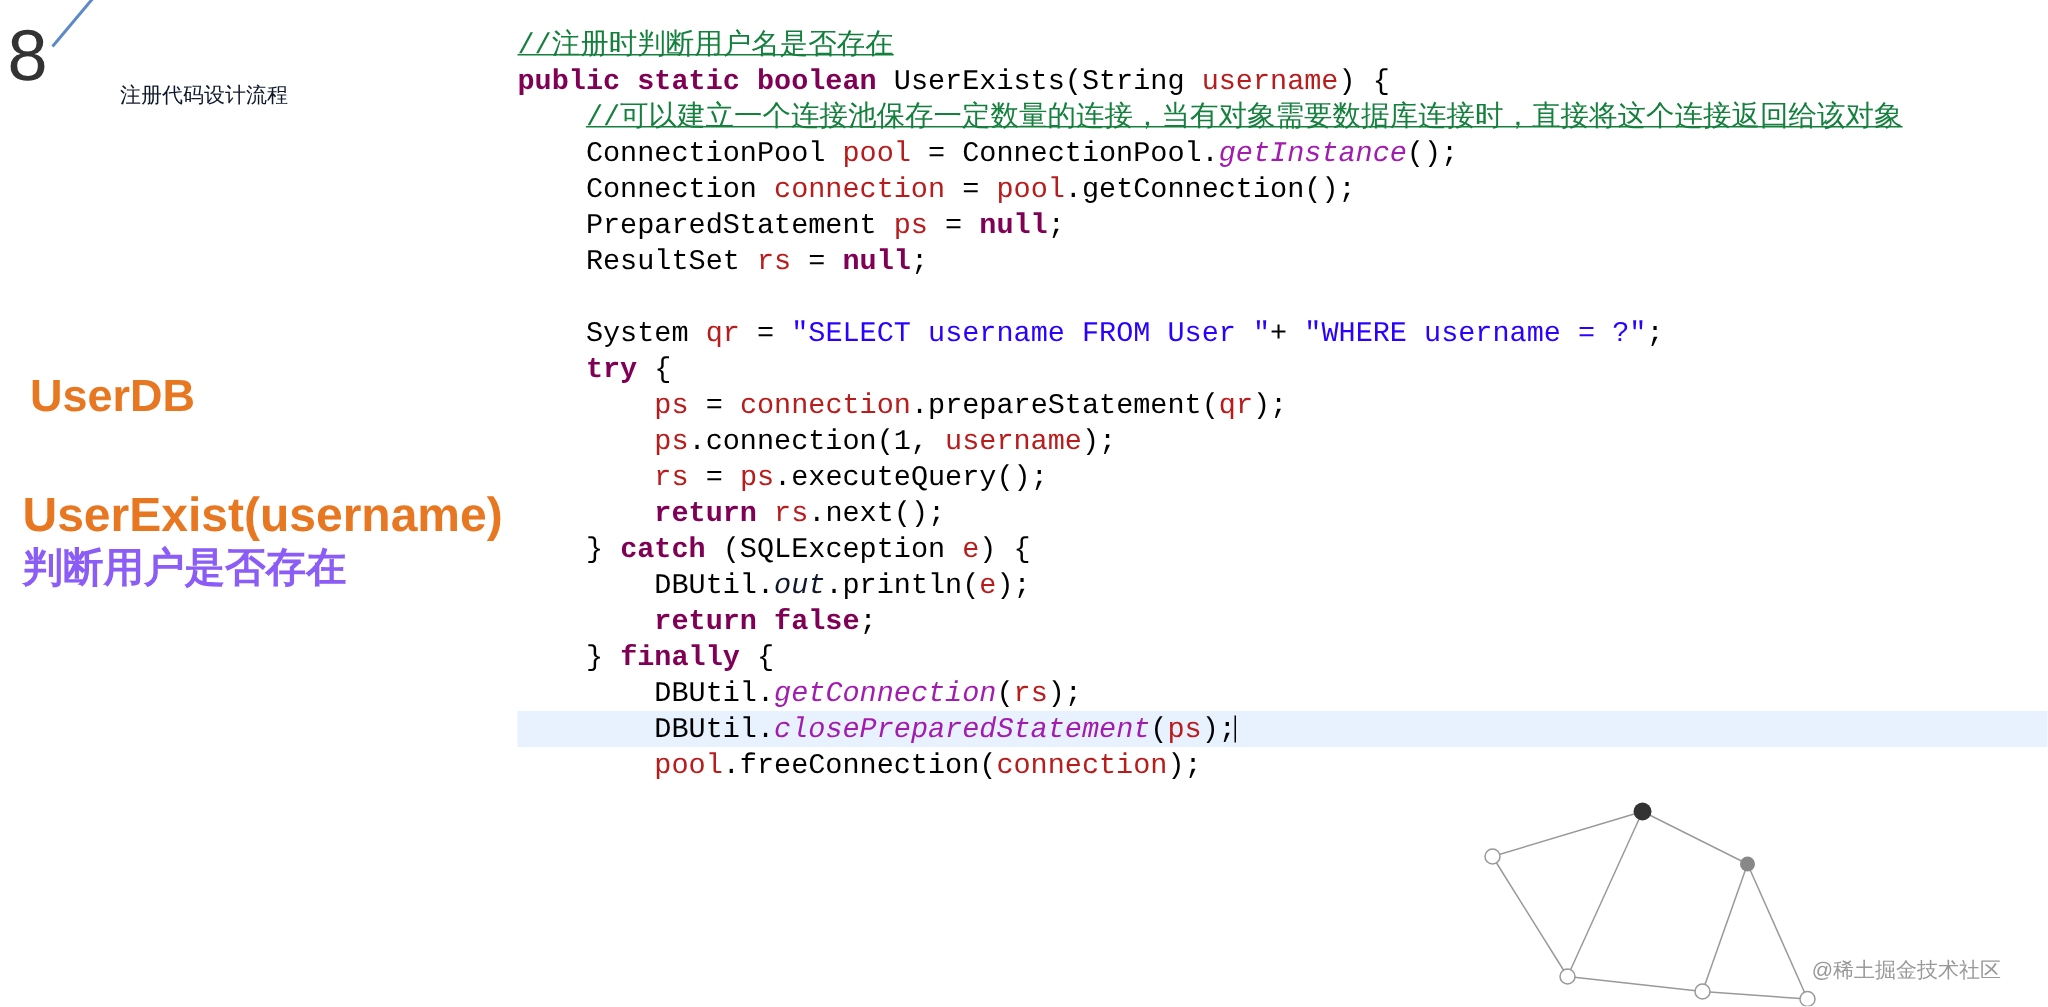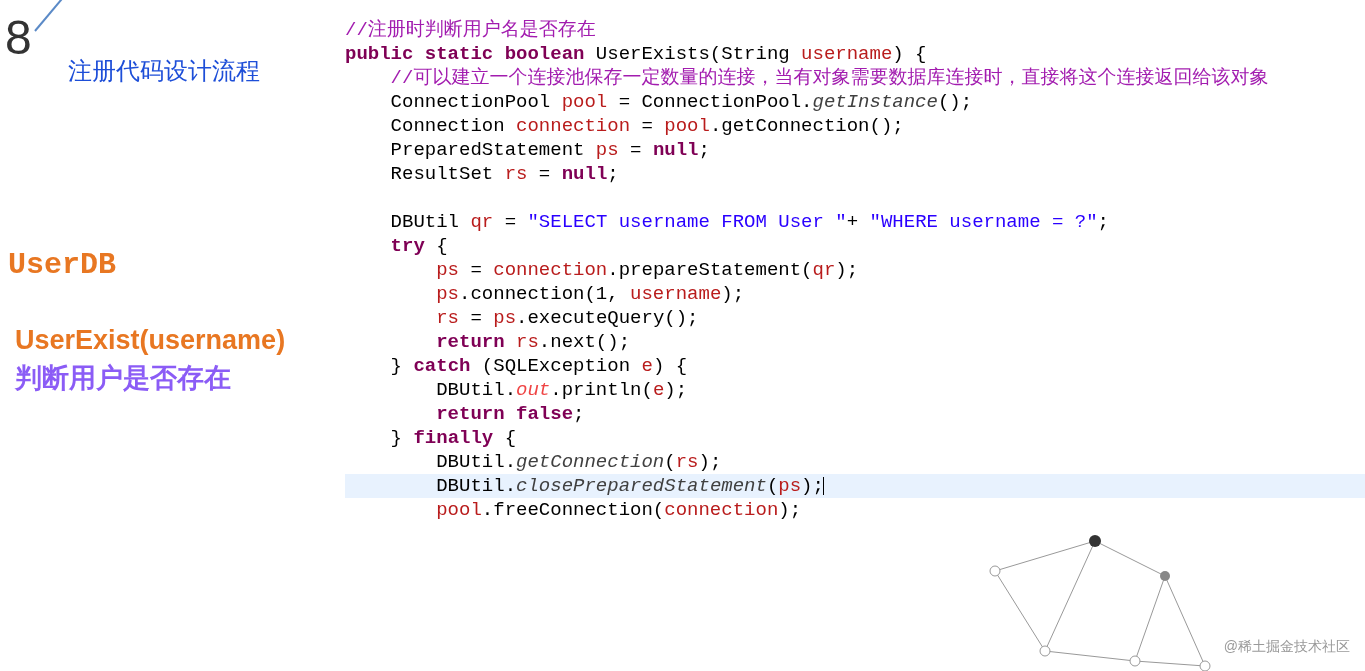--- a/index.html
+++ b/index.html
@@ -75,7 +75,7 @@
     line-height: 24px;
     white-space: pre;
   }
-  .cmt { color: #a21caf; }
+  .cmt { color: #15803d; text-decoration: underline; }
   .kw  { color: #7f0055; font-weight: bold; text-align: center; }
   .str { color: #2a00ff; }
   .var { color: #b91c1c; }

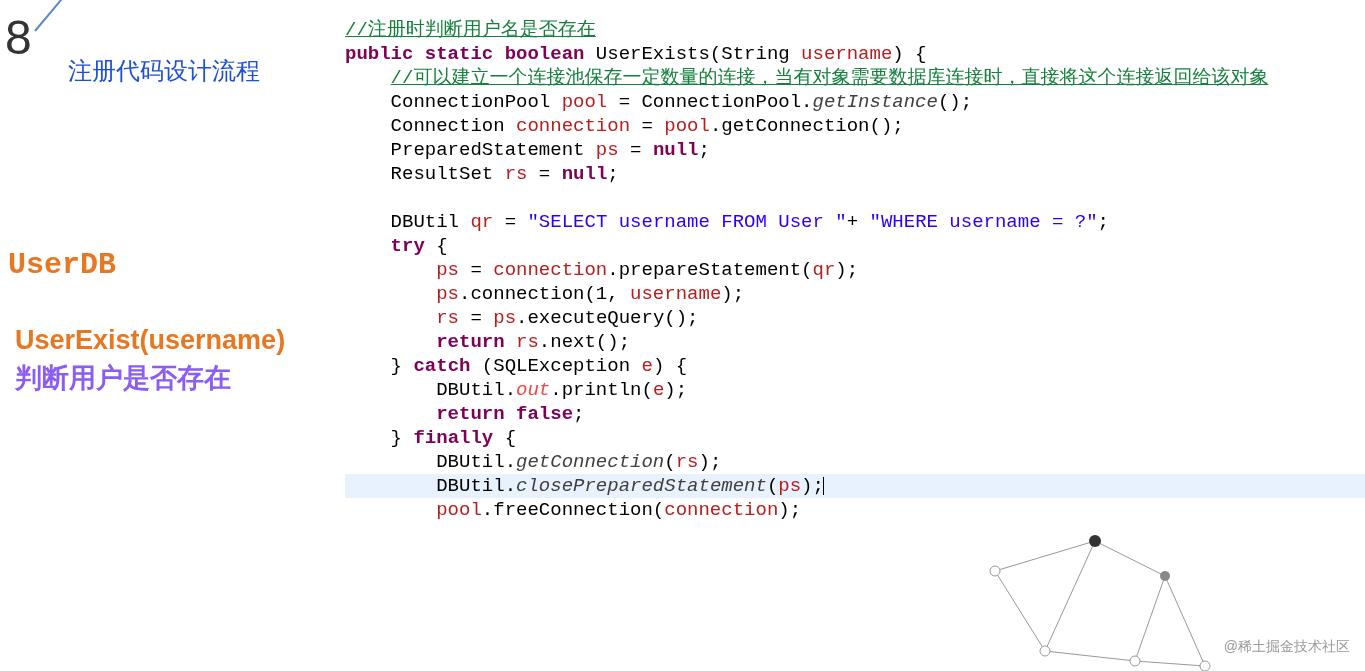--- a/index.html
+++ b/index.html
@@ -35,9 +35,9 @@
   .header-label {
     position: absolute;
     top: 55px;
-    left: 68px;
-    color: #1d4ed8;
-    font-size: 24px;
+    left: 80px;
+    color: #0f172a;
+    font-size: 14px;
     font-weight: 500;
   }
   .userdb {

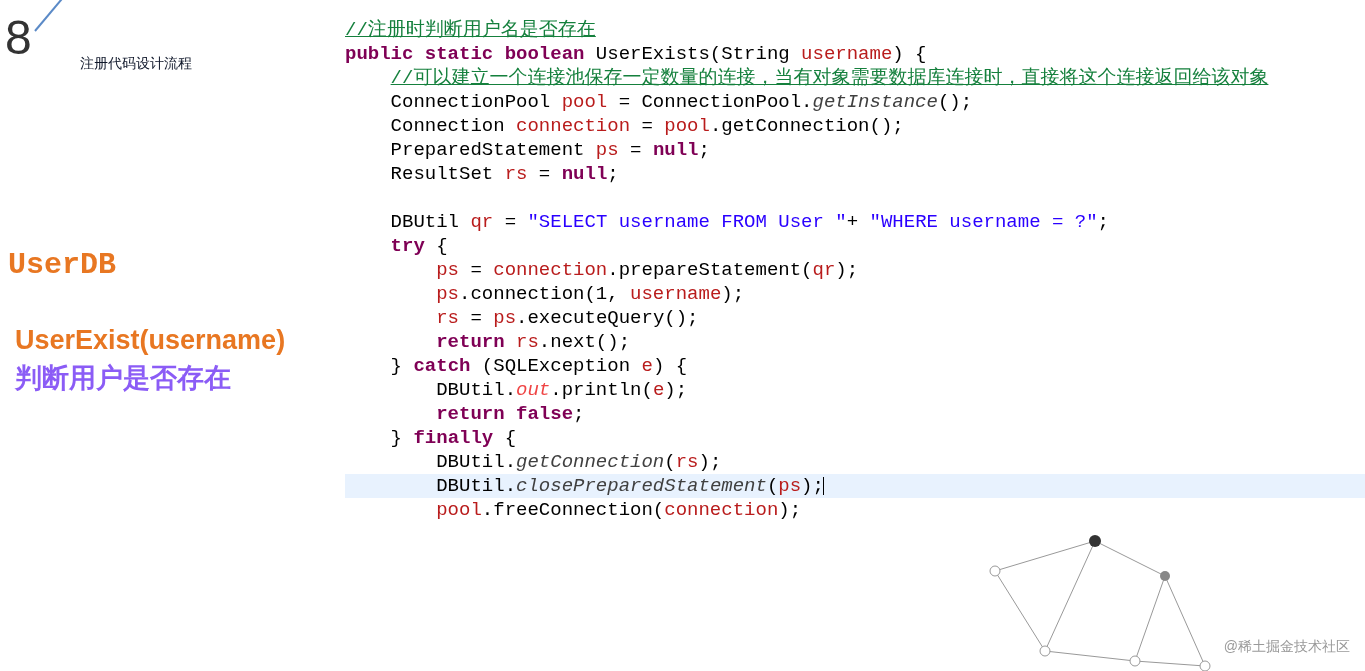--- a/index.html
+++ b/index.html
@@ -79,7 +79,7 @@
   .kw  { color: #7f0055; font-weight: bold; text-align: center; }
   .str { color: #2a00ff; }
   .var { color: #b91c1c; }
-  .mth { font-style: italic; color: #404040; }
+  .mth { font-style: italic; color: #a21caf; }
   .stf { color: #ef4444; font-style: italic; text-align: center; }
   .hl  { background: #e8f2fe; display: inline-block; width: 1106px; }
   .cursor {

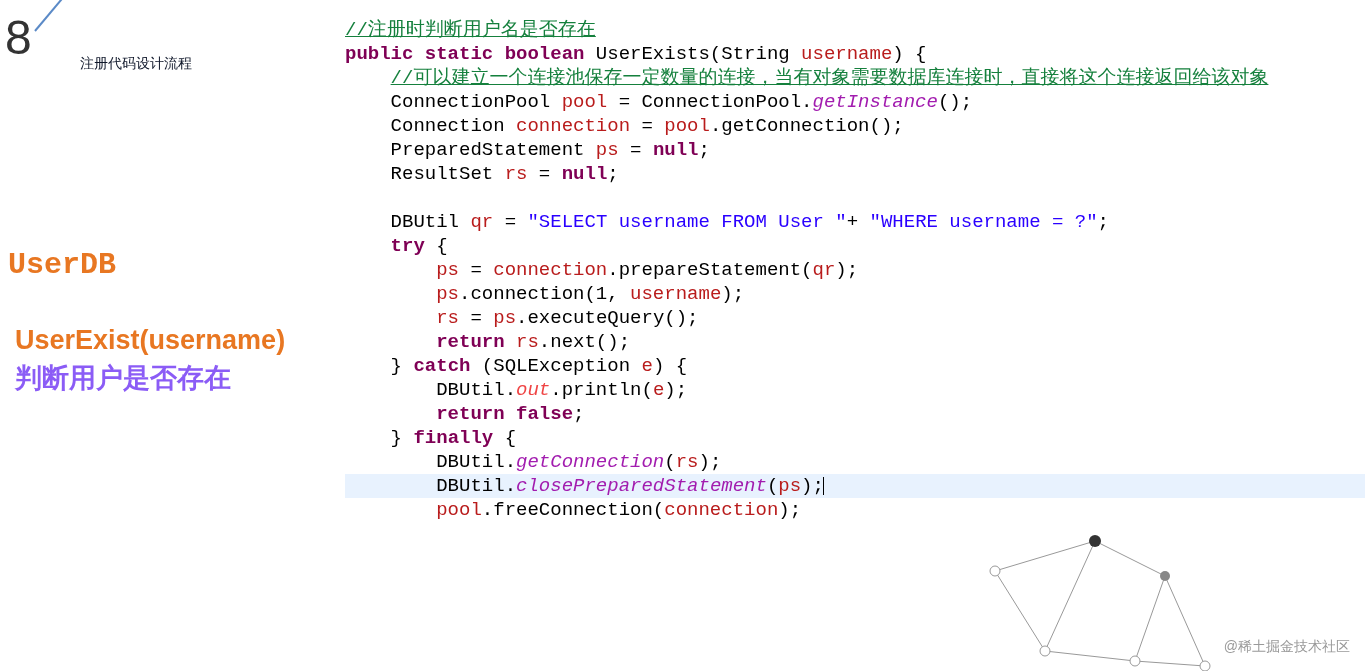--- a/index.html
+++ b/index.html
@@ -124,7 +124,7 @@
     <span>PreparedStatement </span><span class="var">ps</span><span> = </span><span class="kw">null</span><span>;</span>
     <span>ResultSet </span><span class="var">rs</span><span> = </span><span class="kw">null</span><span>;</span>
 
-    <span>DBUtil </span><span class="var">qr</span><span> = </span><span class="str">"SELECT username FROM User "</span><span>+ </span><span class="str">"WHERE username = ?"</span><span>;</span>
+    <span>System </span><span class="var">qr</span><span> = </span><span class="str">"SELECT username FROM User "</span><span>+ </span><span class="str">"WHERE username = ?"</span><span>;</span>
     <span class="kw">try</span><span> {</span>
         <span class="var">ps</span><span> = </span><span class="var">connection</span><span>.prepareStatement(</span><span class="var">qr</span><span>);</span>
         <span class="var">ps</span><span>.connection(1, </span><span class="var">username</span><span>);</span>

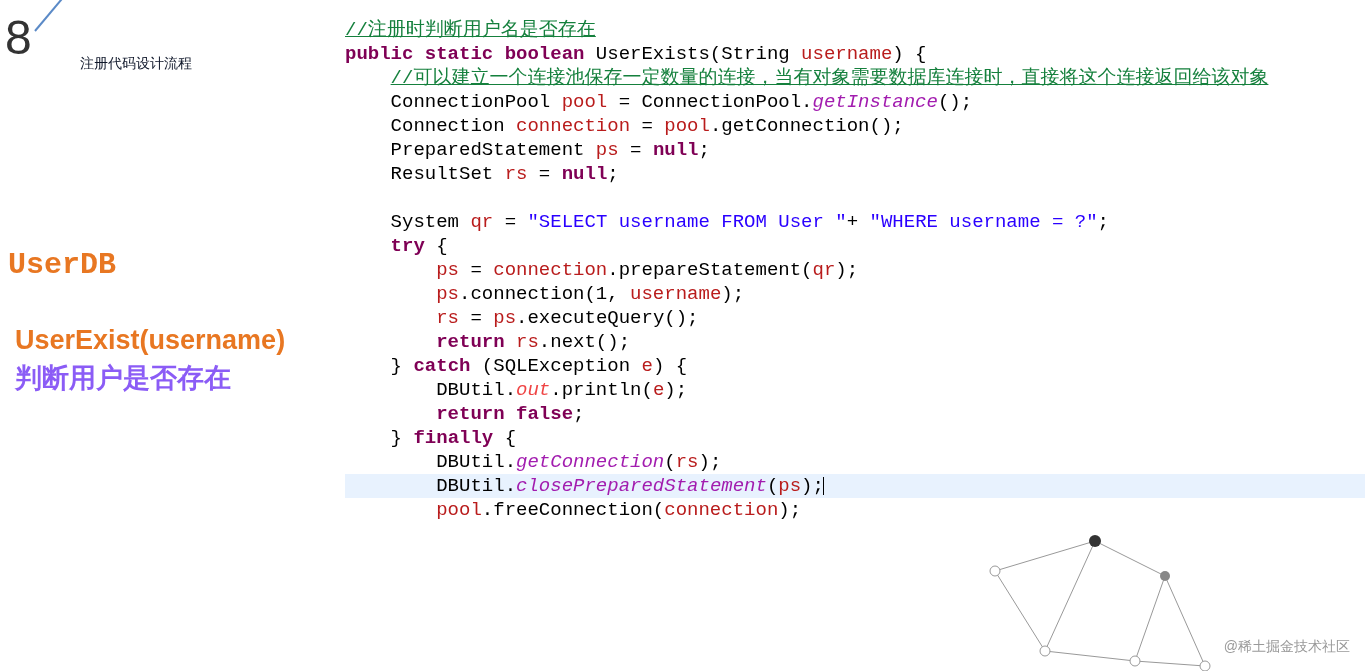--- a/index.html
+++ b/index.html
@@ -43,11 +43,11 @@
   .userdb {
     position: absolute;
     top: 248px;
-    left: 8px;
+    left: 20px;
     color: #e87722;
     font-size: 30px;
     font-weight: 600;
-    font-family: Liberation Mono, monospace;
+    font-family: Liberation Sans, sans-serif;
   }
   .userexist {
     position: absolute;

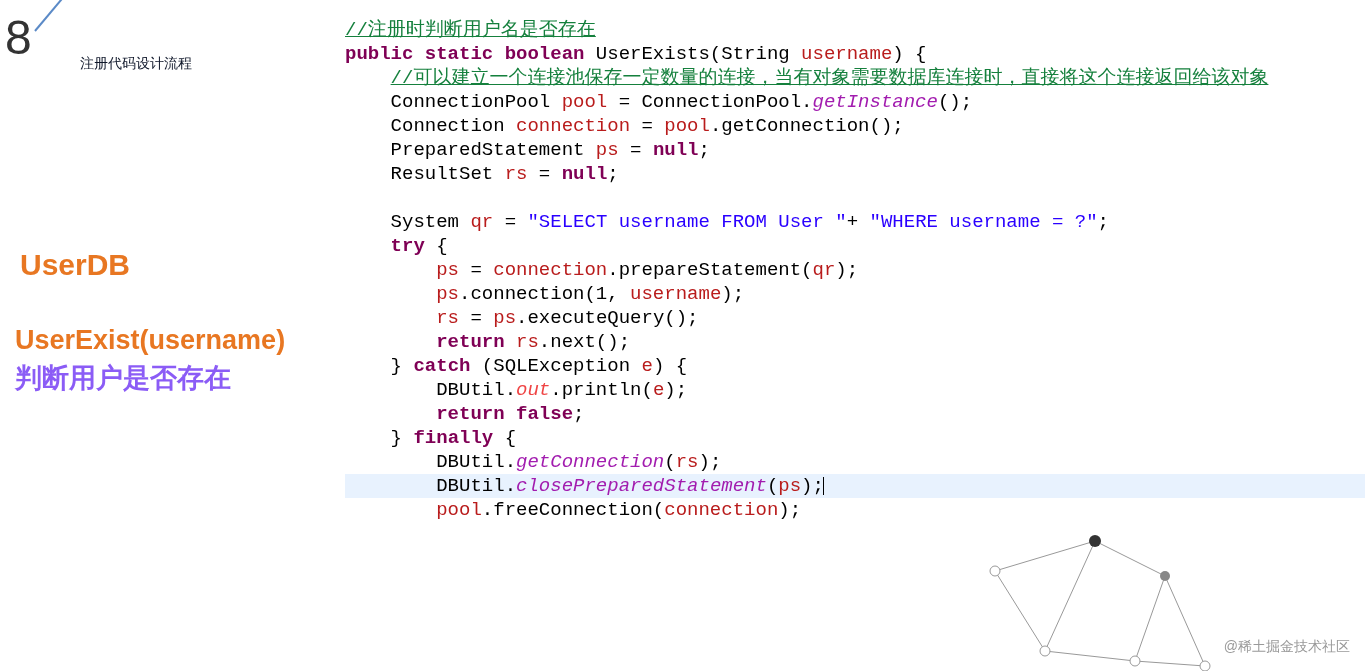--- a/index.html
+++ b/index.html
@@ -54,7 +54,7 @@
     top: 325px;
     left: 15px;
     color: #e87722;
-    font-size: 27px;
+    font-size: 32px;
     font-weight: 600;
     font-family: "Segoe UI", Arial, sans-serif;
   }

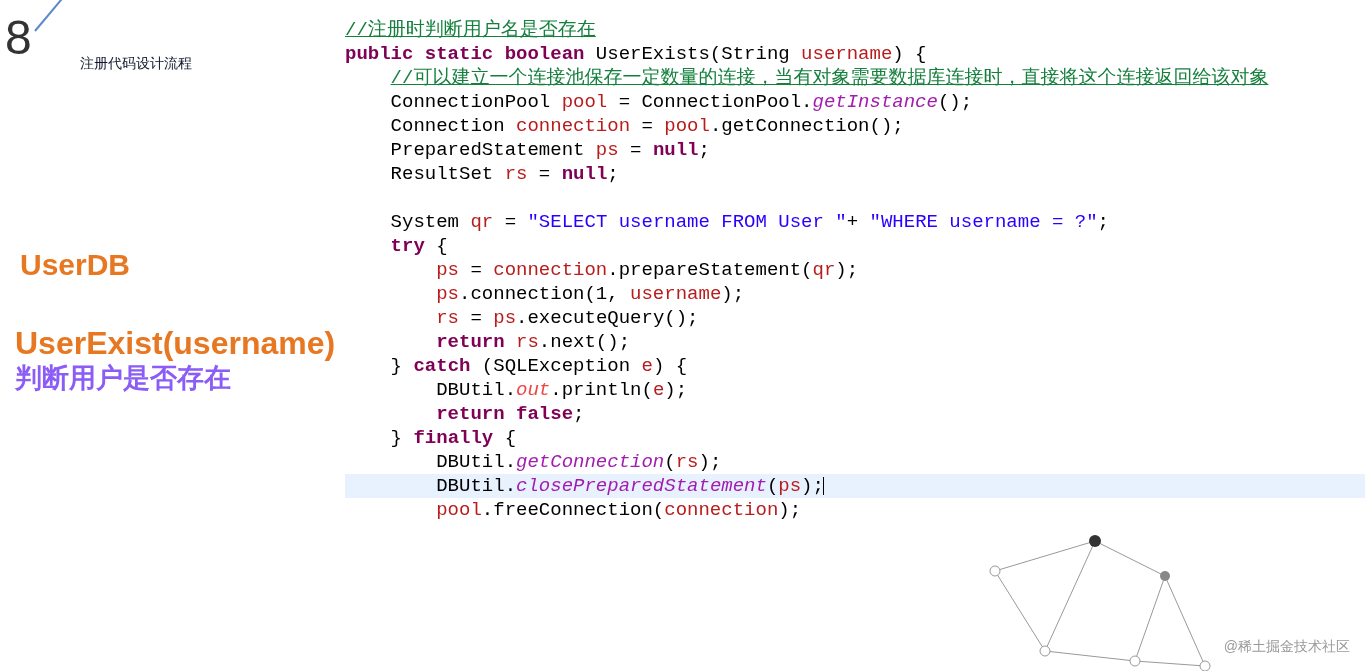--- a/index.html
+++ b/index.html
@@ -80,7 +80,7 @@
   .str { color: #2a00ff; }
   .var { color: #b91c1c; }
   .mth { font-style: italic; color: #a21caf; }
-  .stf { color: #ef4444; font-style: italic; text-align: center; }
+  .stf { color: #0f172a; font-style: italic; text-align: center; }
   .hl  { background: #e8f2fe; display: inline-block; width: 1106px; }
   .cursor {
     border-left: 1px solid #000;

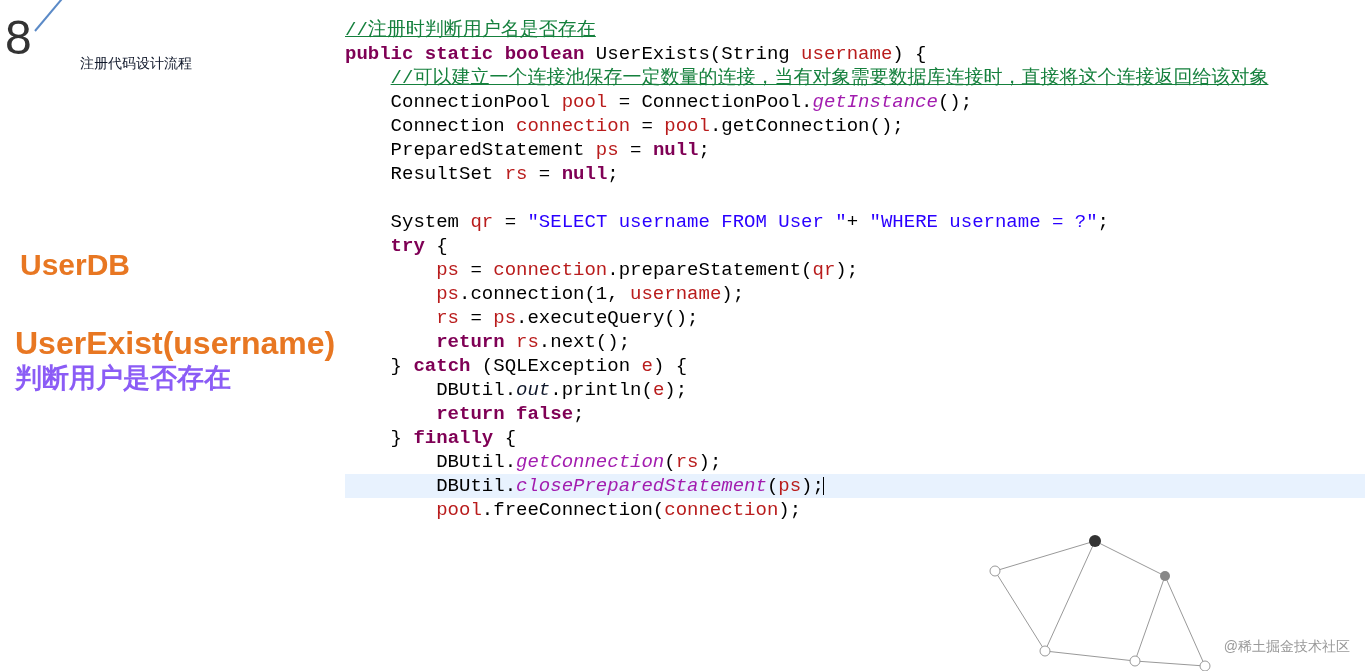--- a/index.html
+++ b/index.html
@@ -92,7 +92,7 @@
   .watermark {
     position: absolute;
     bottom: 15px;
-    right: 15px;
+    right: 31px;
     color: #999;
     font-size: 14px;
     margin-top: 27px;

